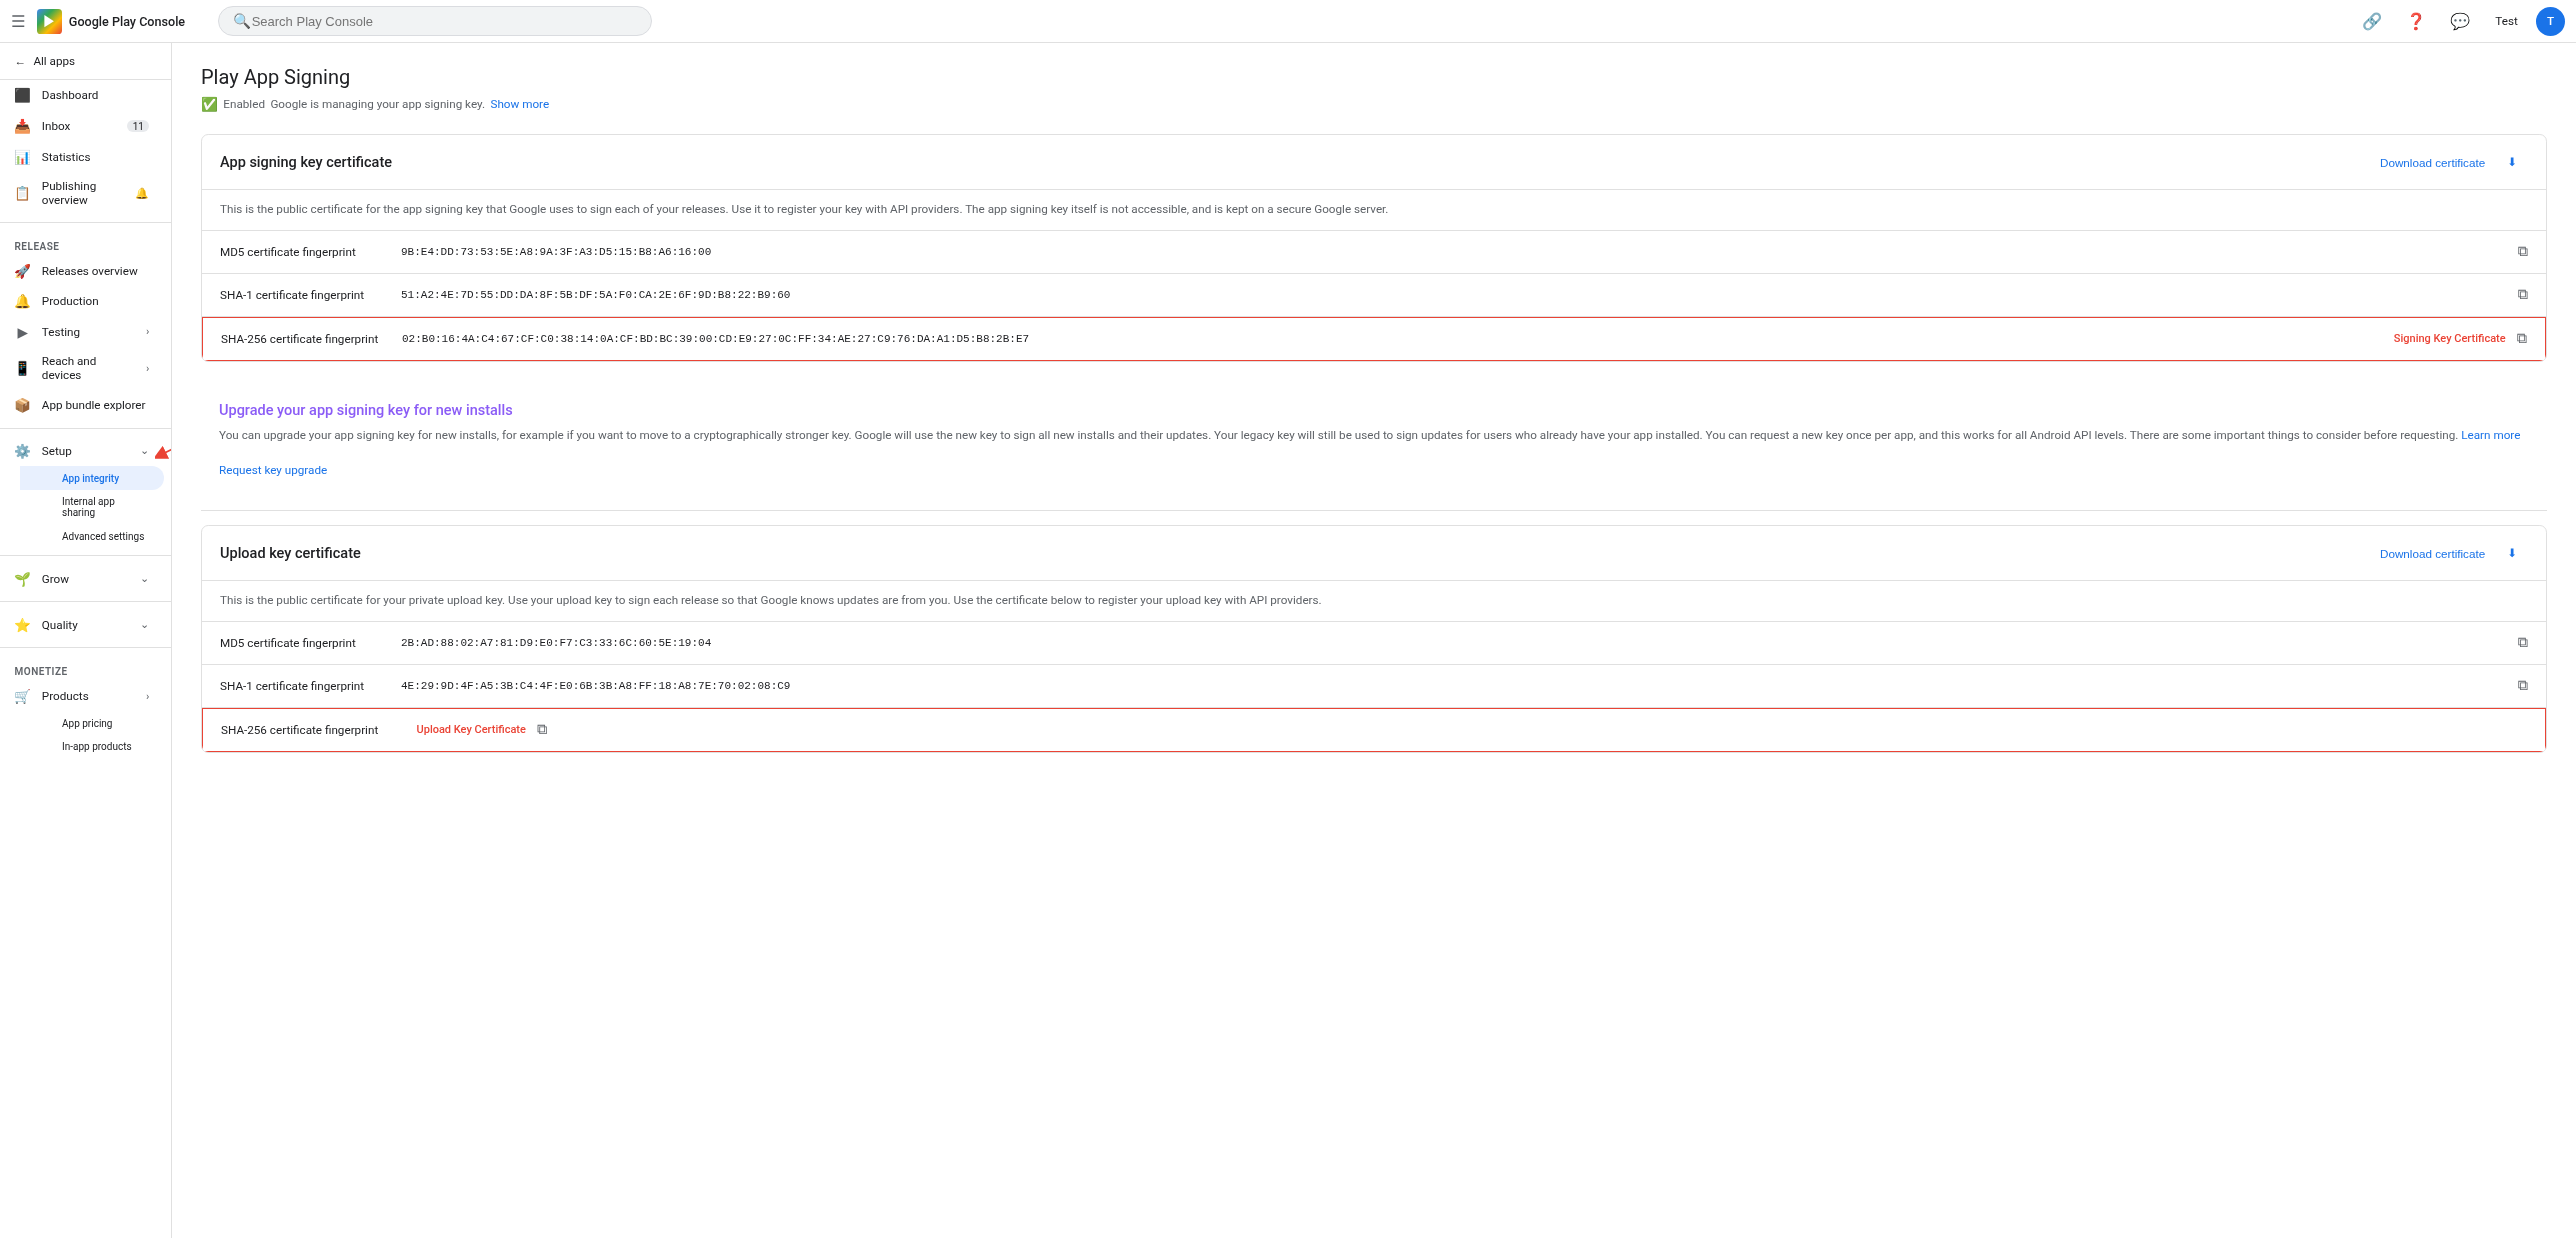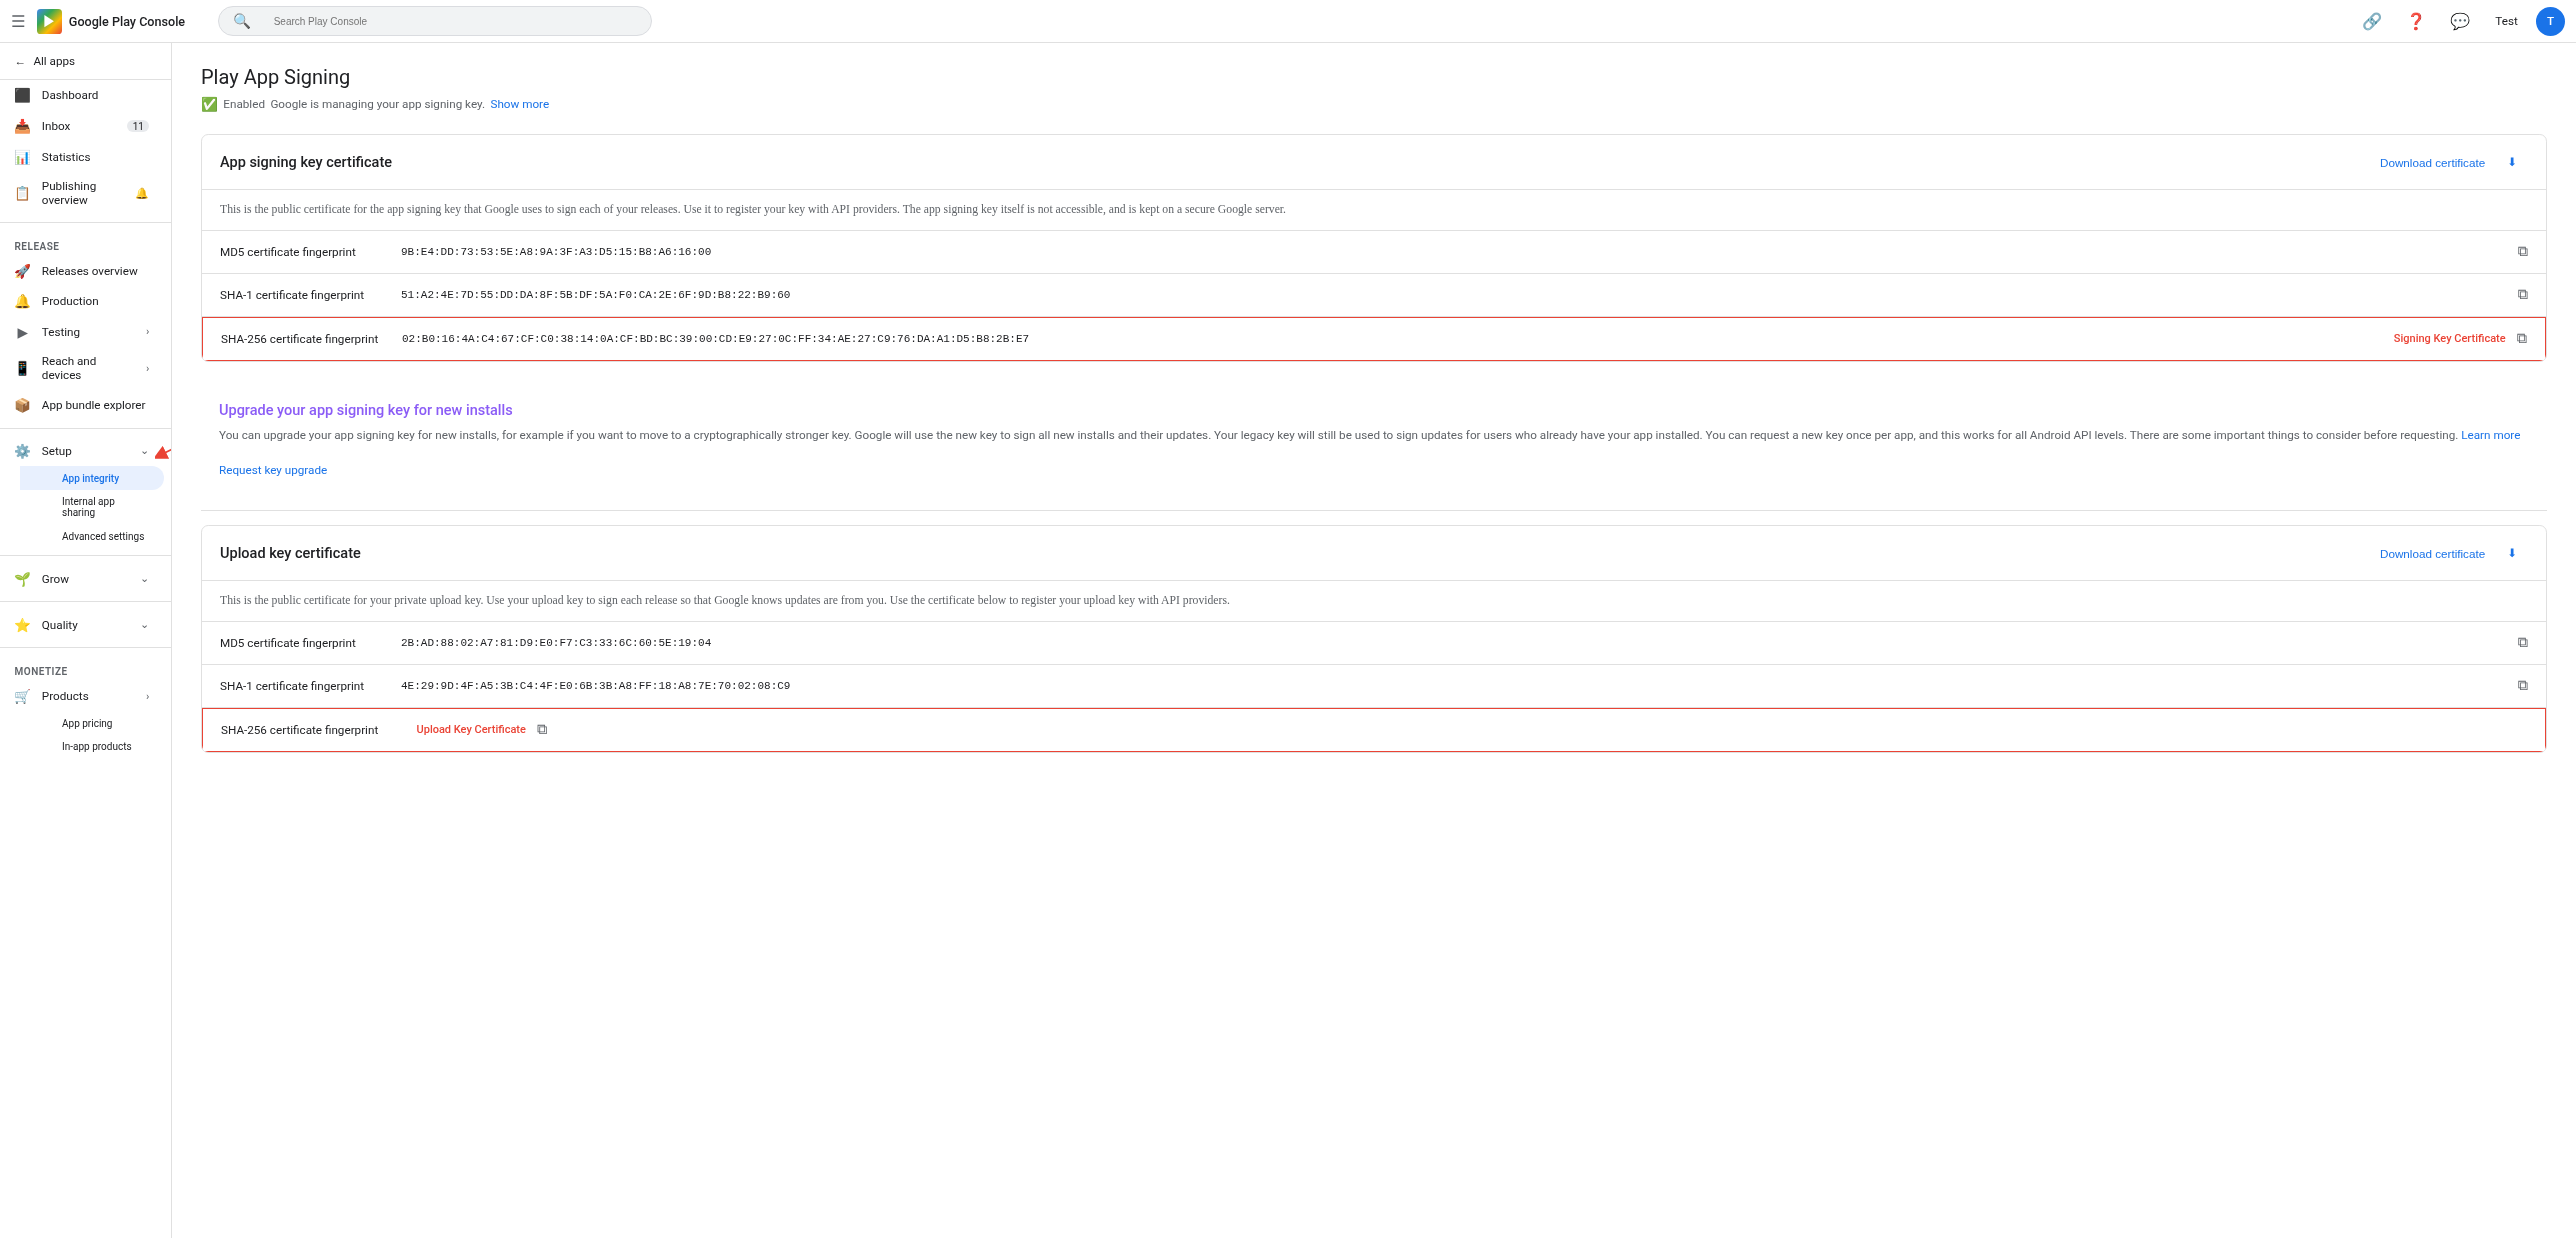--- a/index.html
+++ b/index.html
@@ -24,7 +24,7 @@
       border: 0.9px solid #dadce0; border-radius: 22px; padding: 5.4px 14.5px; background: #f1f3f4;
     }
     .topbar-search input {
-      border: none; background: transparent; outline: none; font-size: 10px; color: #202124; width: 100%; margin-left: 22px;
+      border: none; background: transparent; outline: none; font-size: 13px; color: #202124; width: 100%; margin-left: 0;
     }
     .topbar-right { margin-left: auto; display: flex; align-items: center; gap: 11px; }
     .topbar-icon-btn { width: 33px; height: 33px; border-radius: 50%; display: flex; align-items: center; justify-content: center; cursor: pointer; color: #5f6368; font-size: 16.3px; }

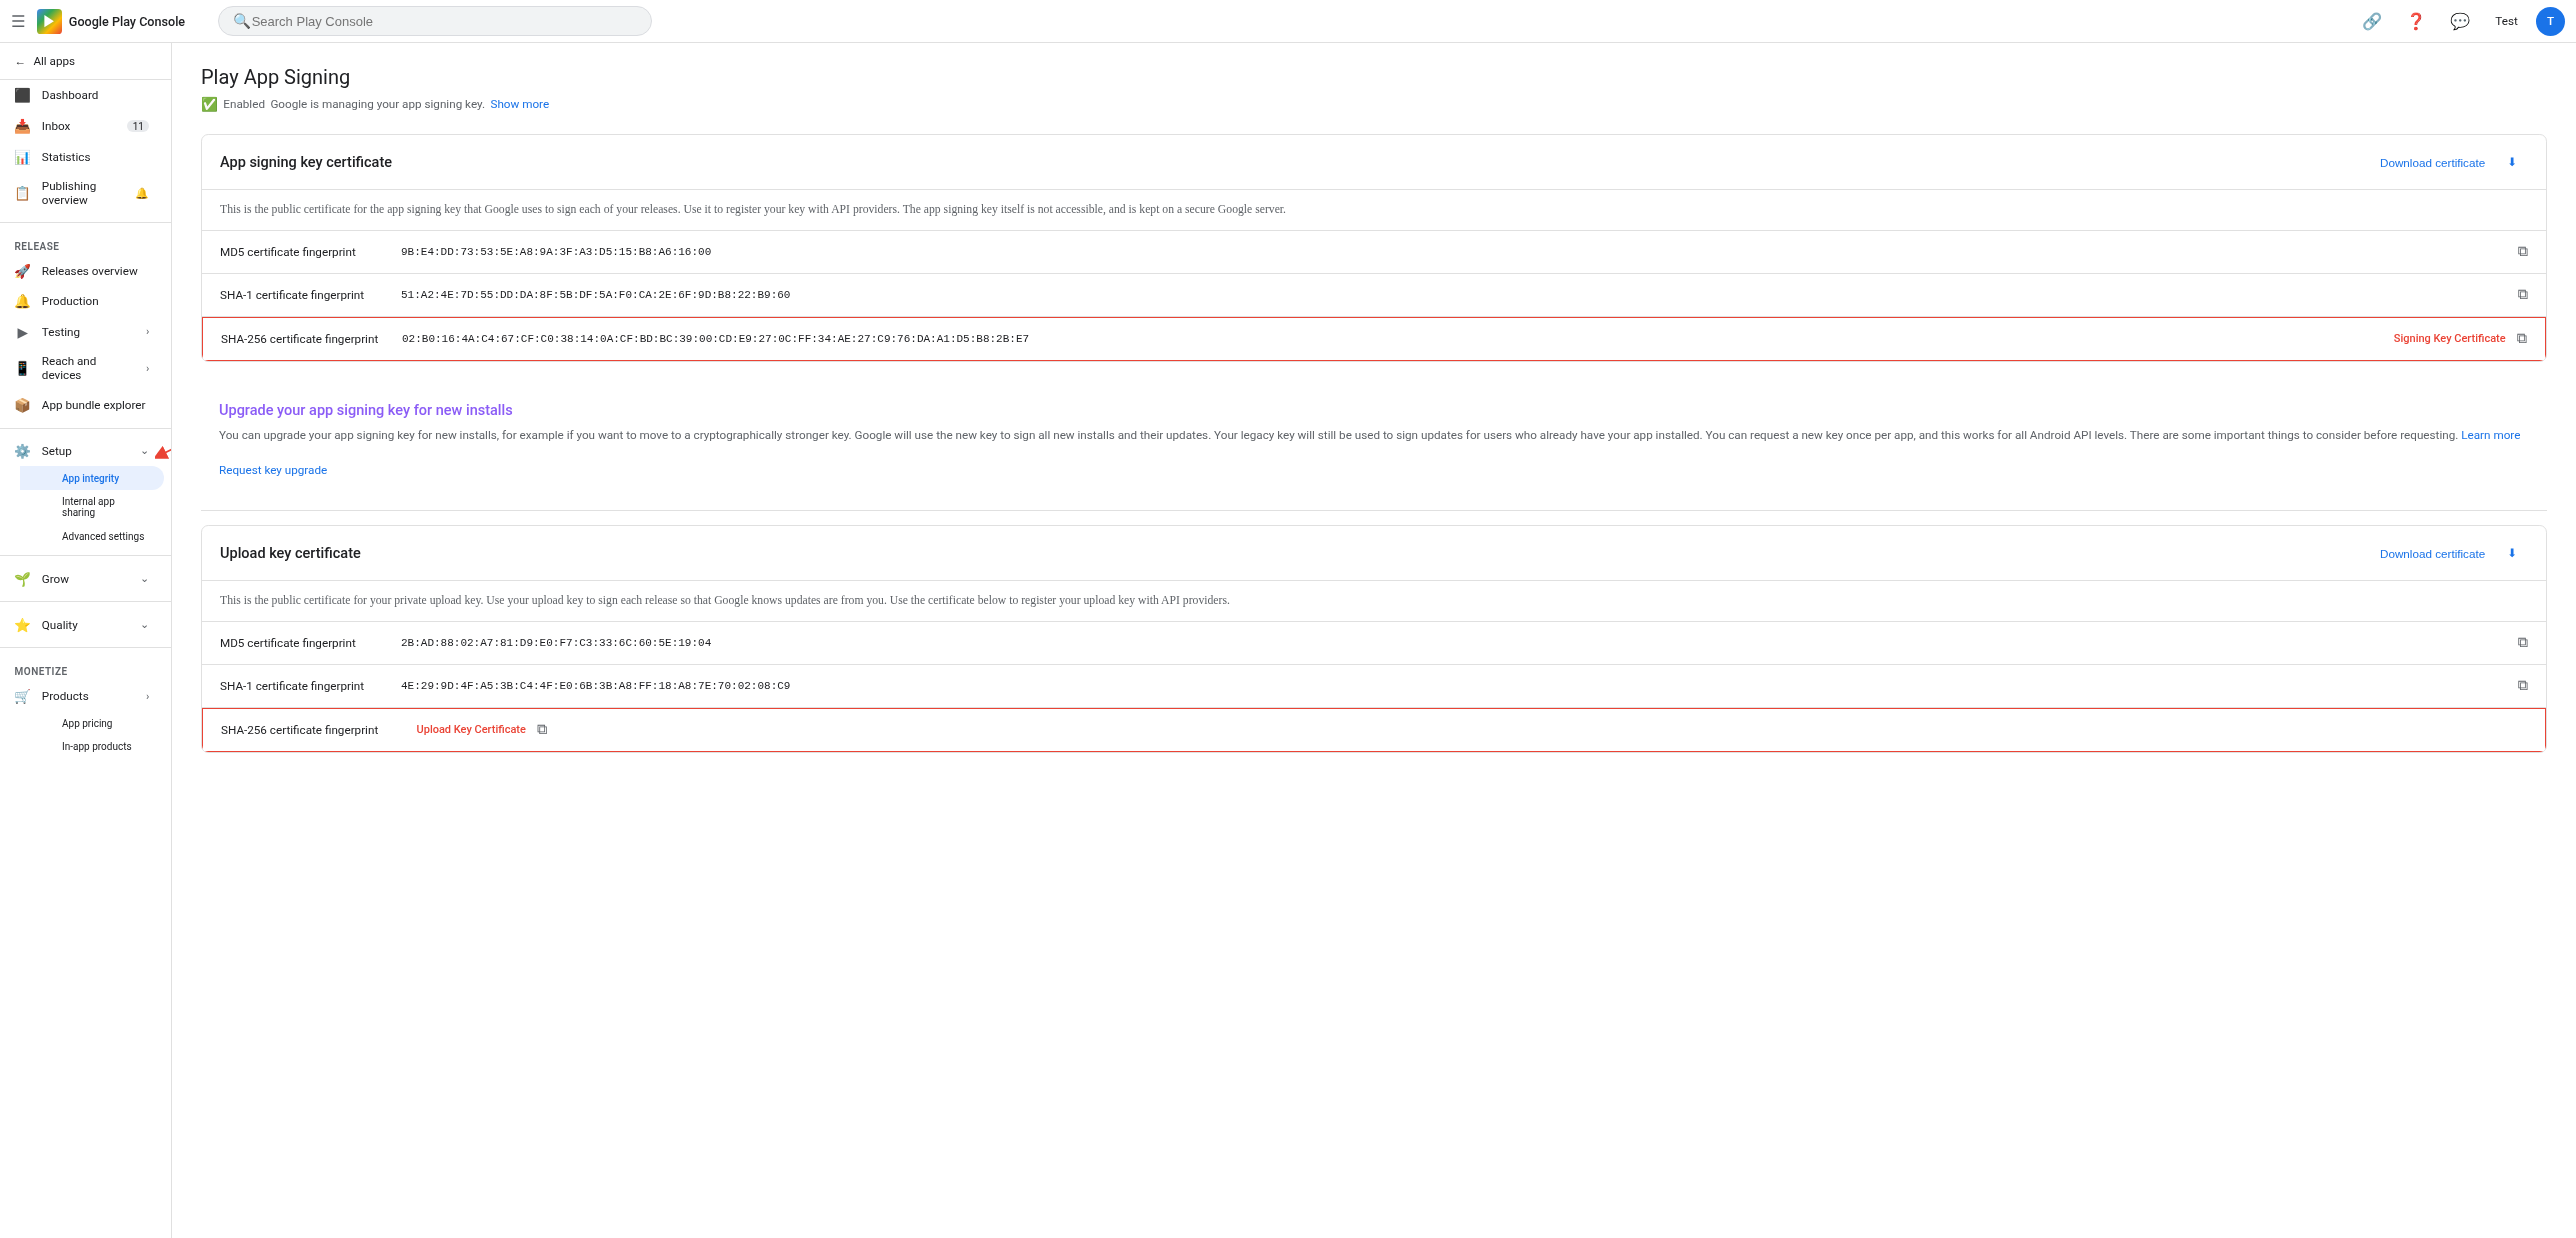--- a/index.html
+++ b/index.html
@@ -84,7 +84,7 @@
       display: flex; align-items: center; gap: 22px; color: #1a73e8; font-size: 11.7px; cursor: pointer; background: none; border: none; padding: 5.4px 11px;
     }
 
-    .section-desc { padding: 11px 18px; font-size: 11.7px; color: #5f6368; line-height: 1.5; border-bottom: 0.9px solid #e0e0e0; font-family: Liberation Serif, serif; }
+    .section-desc { padding: 11px 18px; font-size: 11.7px; color: #5f6368; line-height: 1.5; border-bottom: 0.9px solid #e0e0e0; }
 
     .cert-row {
       display: flex; align-items: center; padding: 12.6px 18px; border-bottom: 0.9px solid #e0e0e0;

